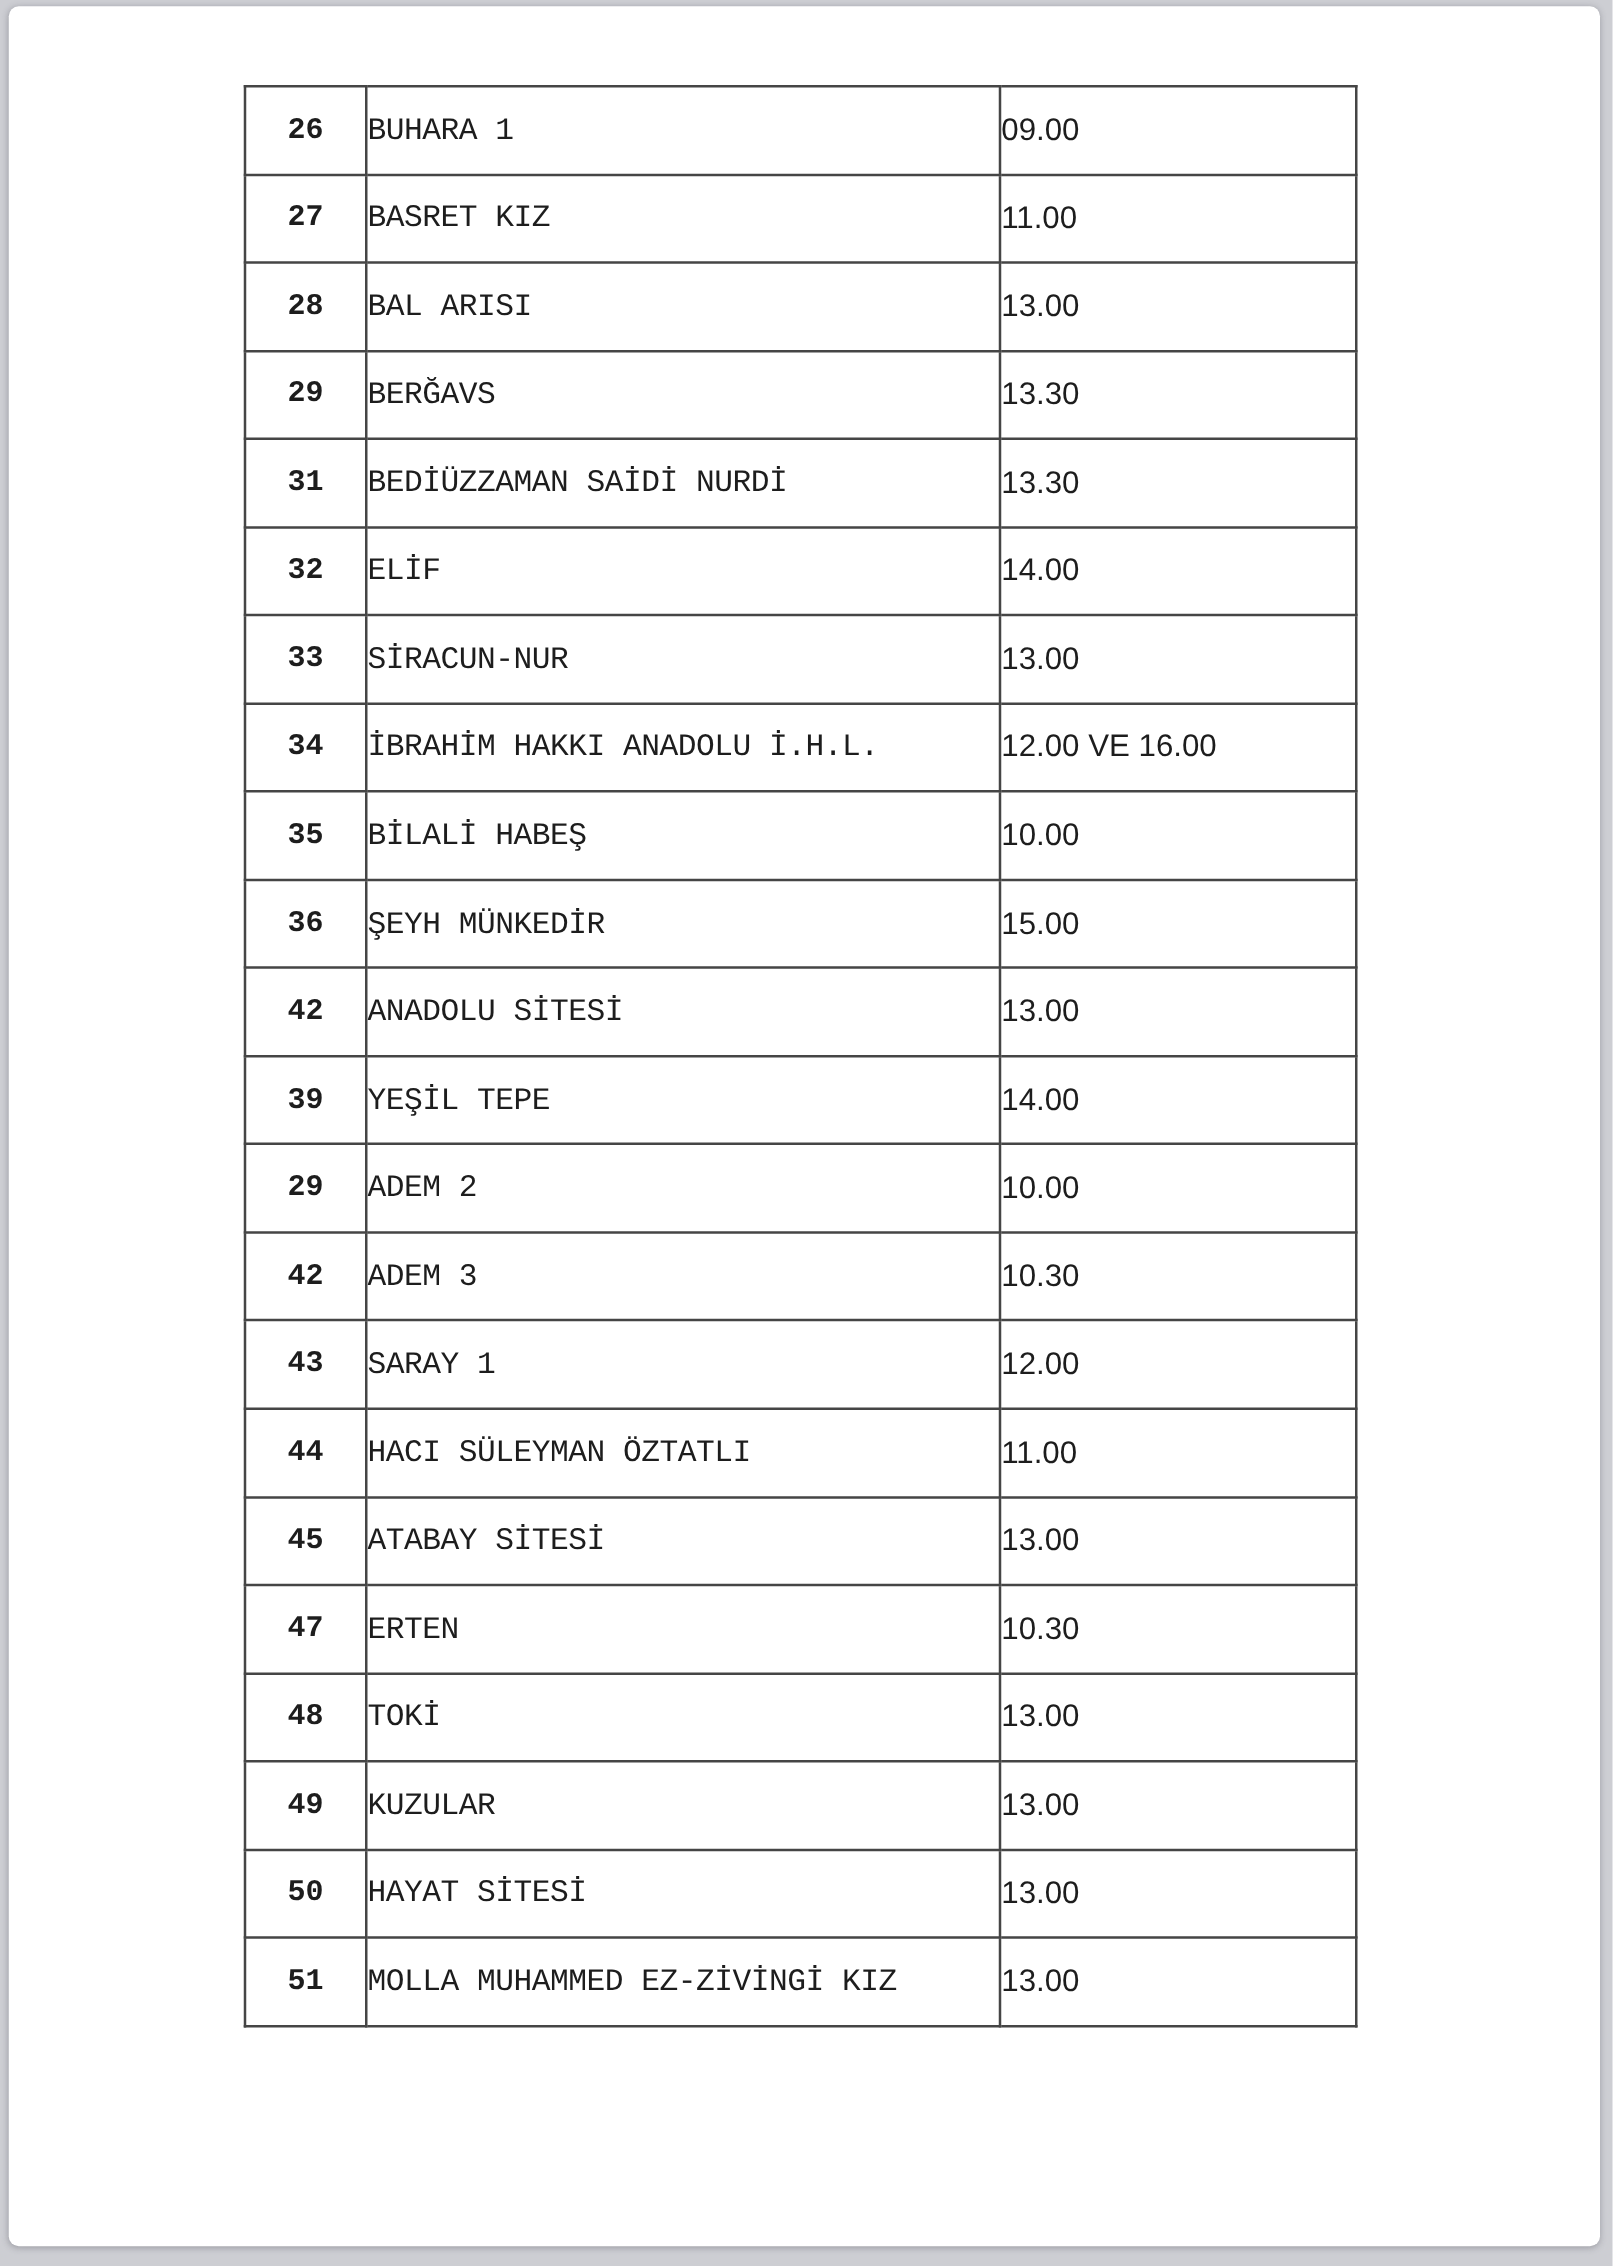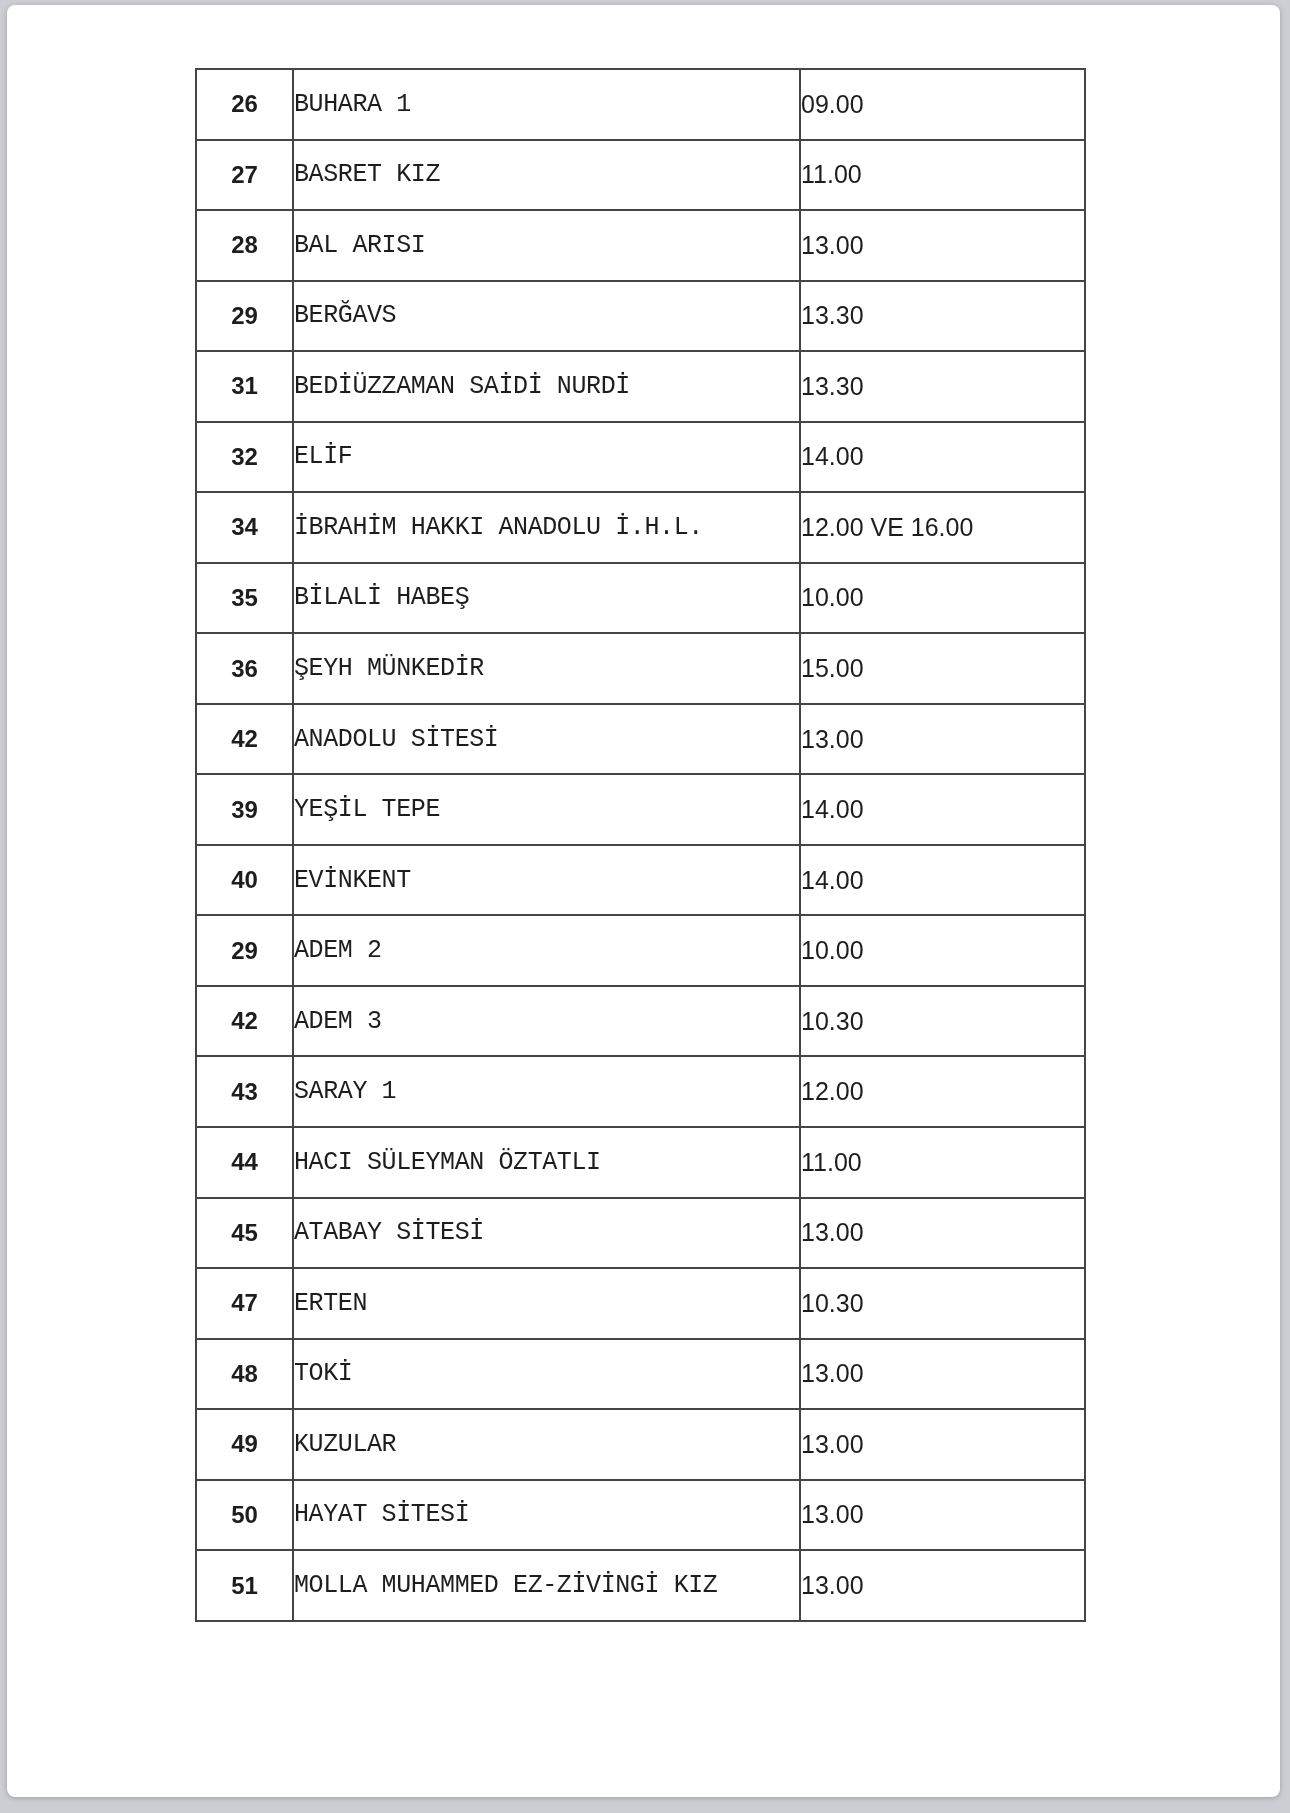--- a/index.html
+++ b/index.html
@@ -43,7 +43,7 @@
   td.no {
     width: 95px;
     text-align: center;
-    font-family: Liberation Sans, sans-serif;
+    font-family: Liberation Mono, monospace;
     font-weight: bold;
     font-size: 24px;
   }

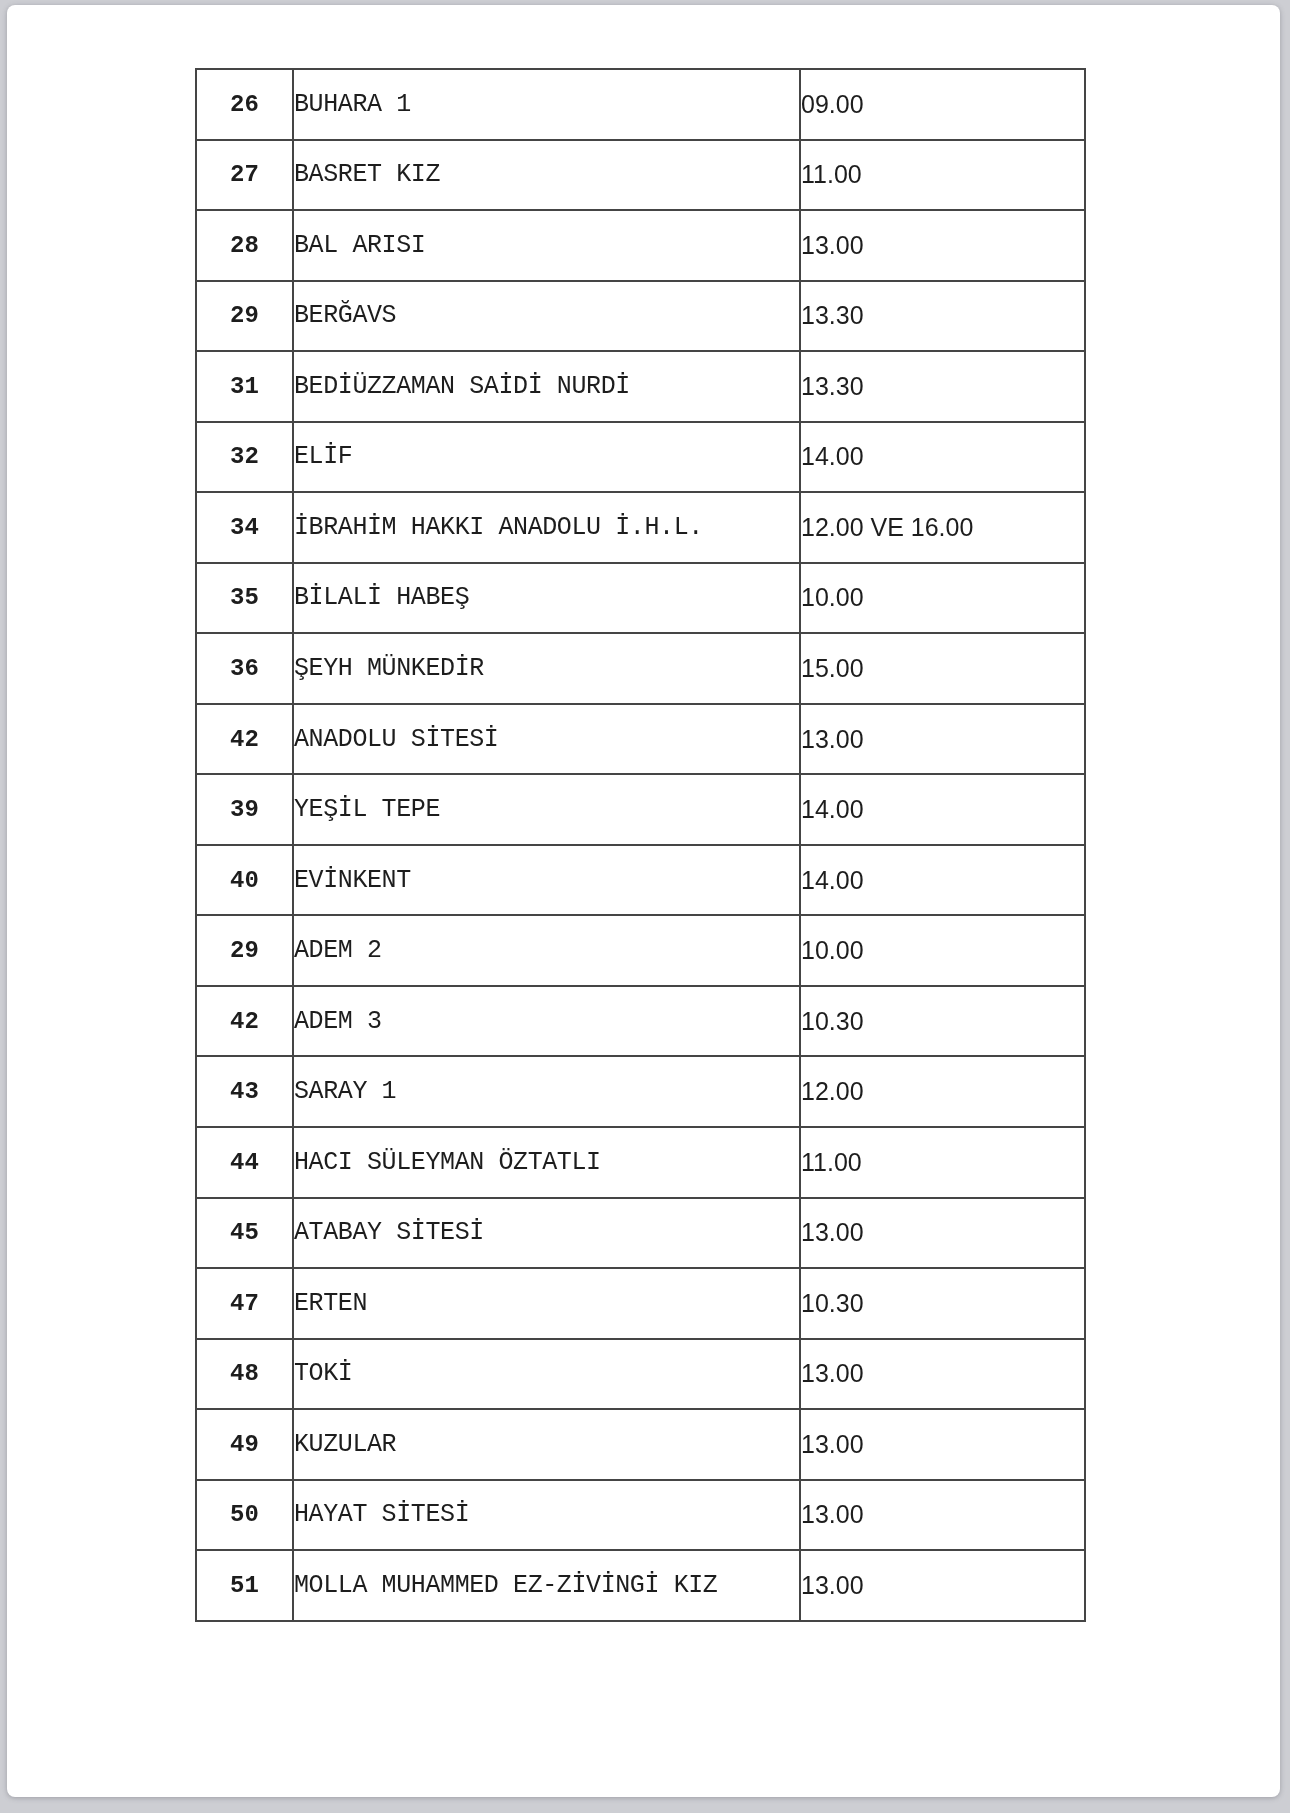--- a/index.html
+++ b/index.html
@@ -99,6 +99,11 @@
           <td class="time">14.00</td>
         </tr>
         <tr>
+          <td class="no">33</td>
+          <td class="name">SİRACUN-NUR</td>
+          <td class="time">13.00</td>
+        </tr>
+        <tr>
           <td class="no">34</td>
           <td class="name">İBRAHİM HAKKI ANADOLU İ.H.L.</td>
           <td class="time">12.00 VE 16.00</td>

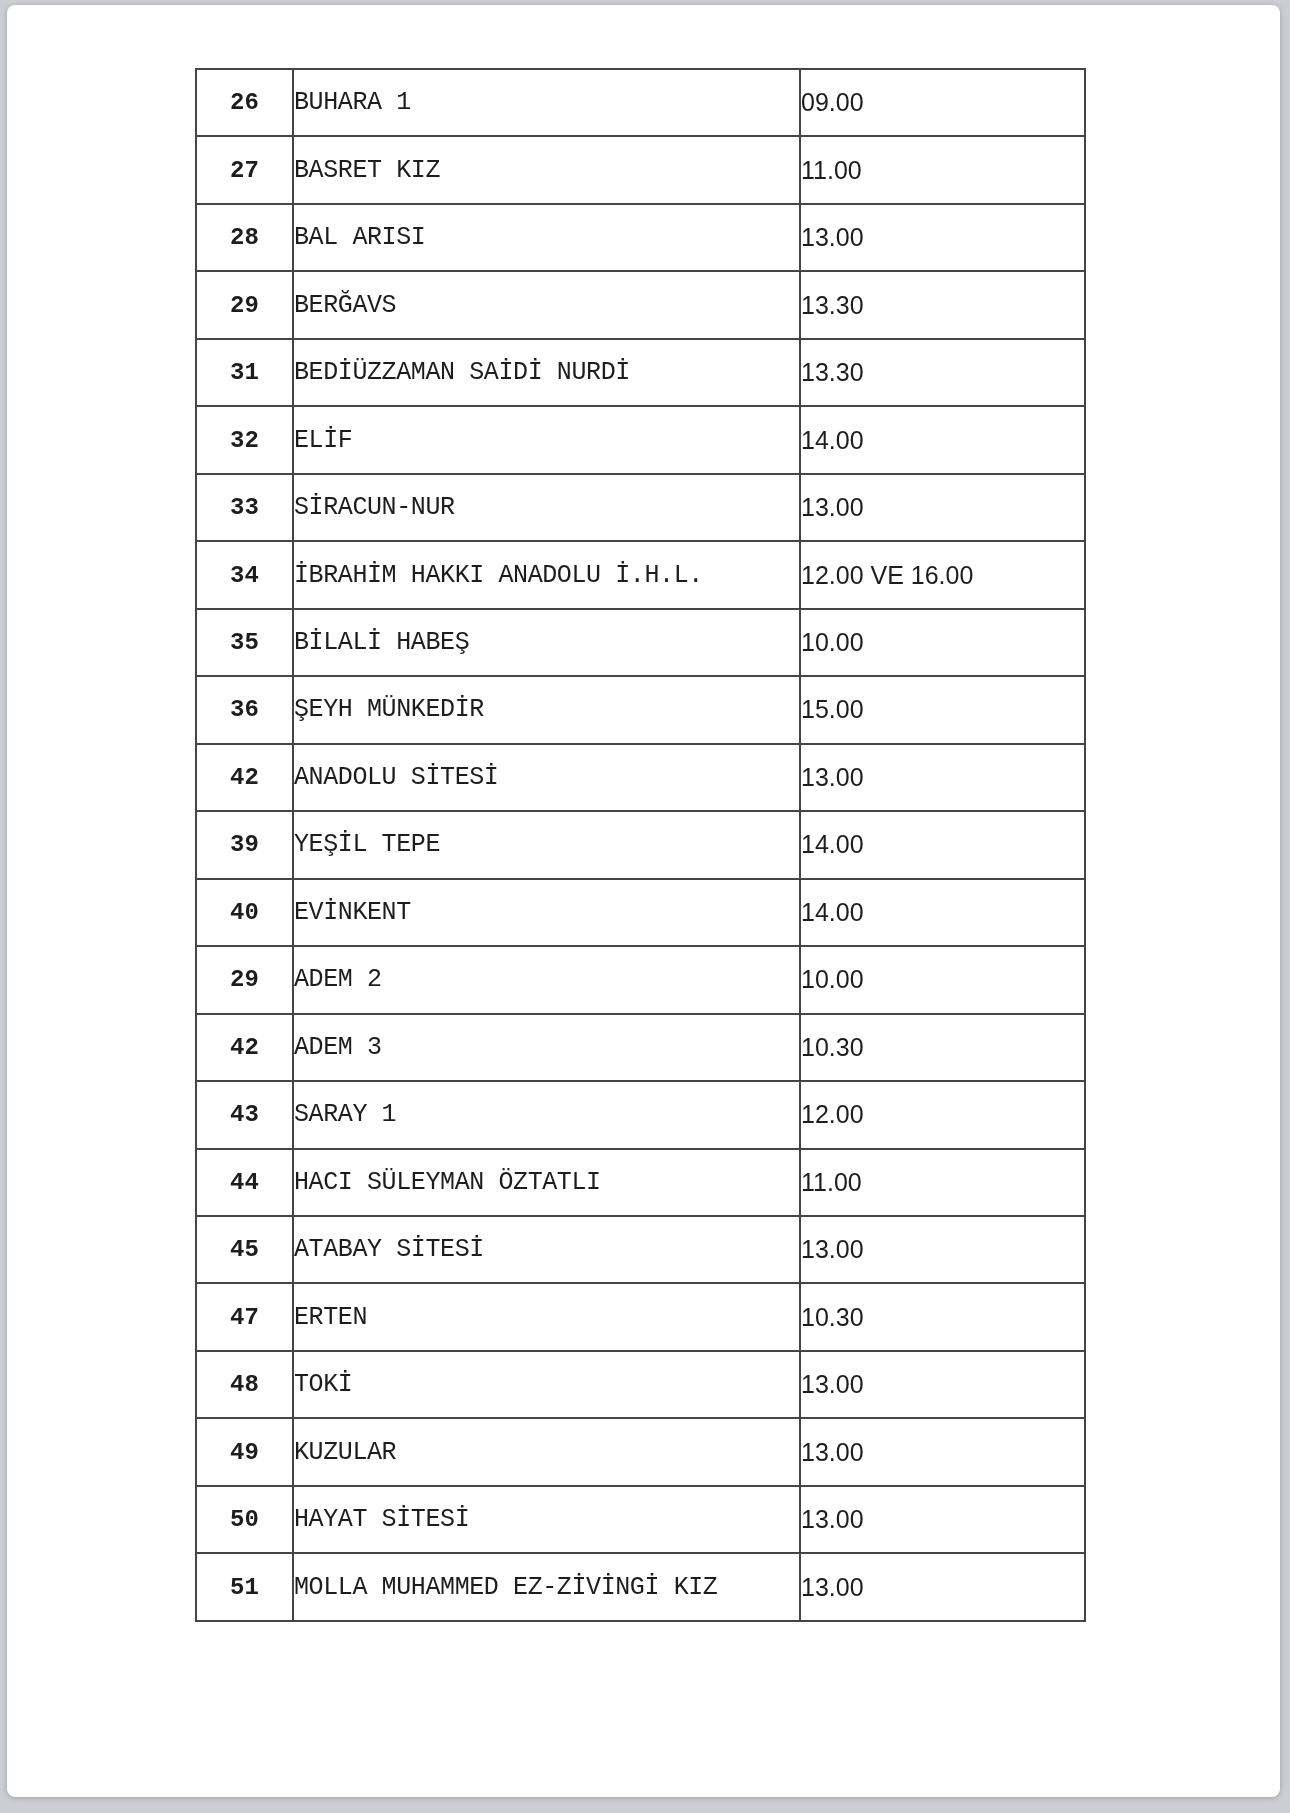--- a/index.html
+++ b/index.html
@@ -129,11 +129,6 @@
           <td class="time">14.00</td>
         </tr>
         <tr>
-          <td class="no">40</td>
-          <td class="name">EVİNKENT</td>
-          <td class="time">14.00</td>
-        </tr>
-        <tr>
           <td class="no">29</td>
           <td class="name">ADEM 2</td>
           <td class="time">10.00</td>

